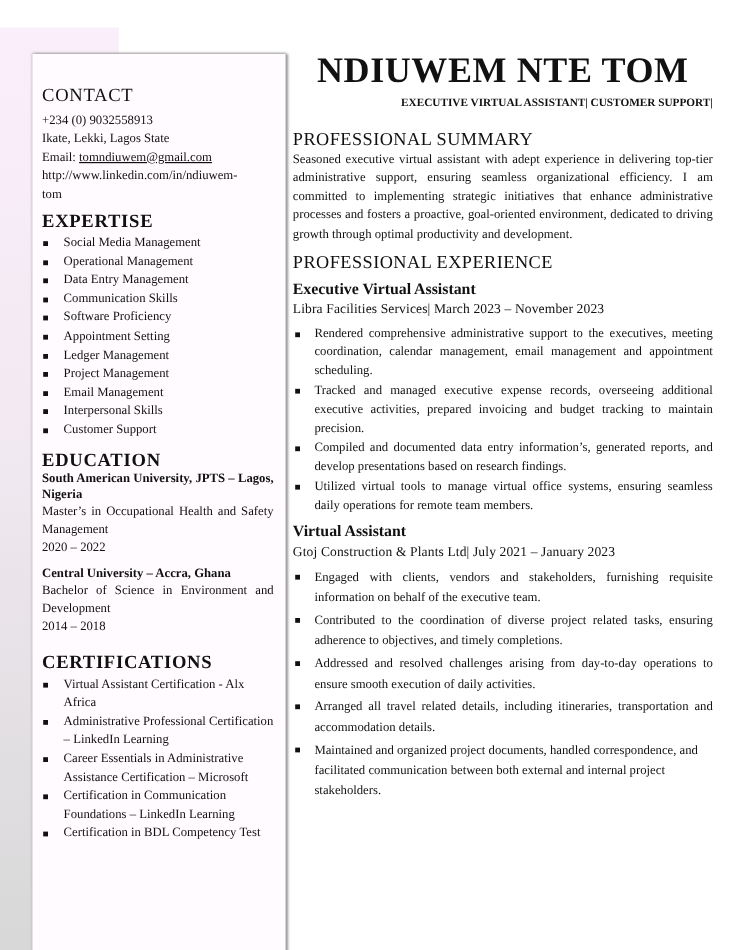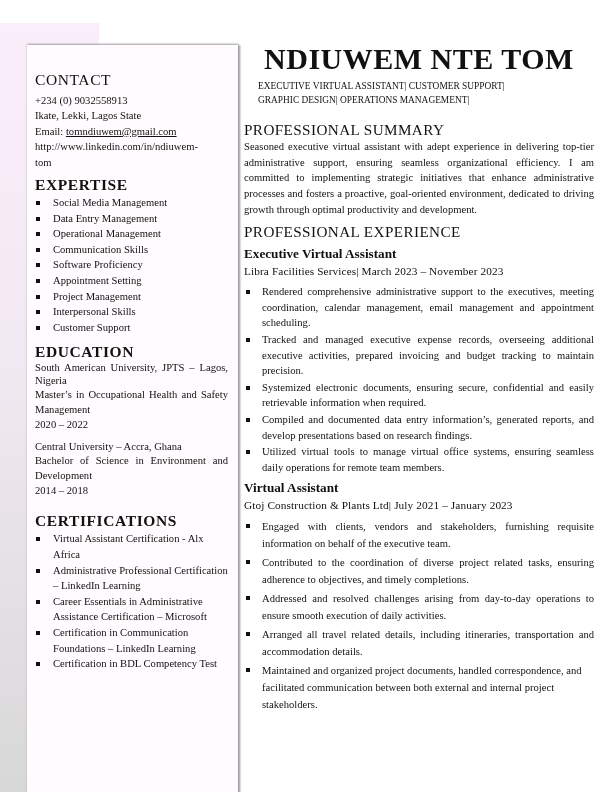--- a/index.html
+++ b/index.html
@@ -22,7 +22,7 @@
   .edu-block { margin-bottom:8px; }
   .main { position:absolute; left:244px; top:42px; width:350px; }
   .name { text-align:center; font-weight:bold; font-size:30px; letter-spacing:0.5px; line-height:34px; margin-left:14px; }
-  .title-line { text-align:left; font-weight:normal; font-size:9.4px; line-height:13.6px; margin-top:4px; margin-left:14px; }
+  .title-line { text-align:right; font-weight:bold; font-size:9.4px; line-height:13.6px; margin-top:4px; margin-left:14px; }
   .main-h { font-size:15.2px; letter-spacing:0.4px; line-height:18px; margin:0; font-weight:normal; }
   .summary { text-align:justify; font-size:10.6px; line-height:15.6px; margin:0 0 6px 0; }
   .job-title { font-weight:bold; font-size:13.2px; line-height:18px; margin-top:4px; }

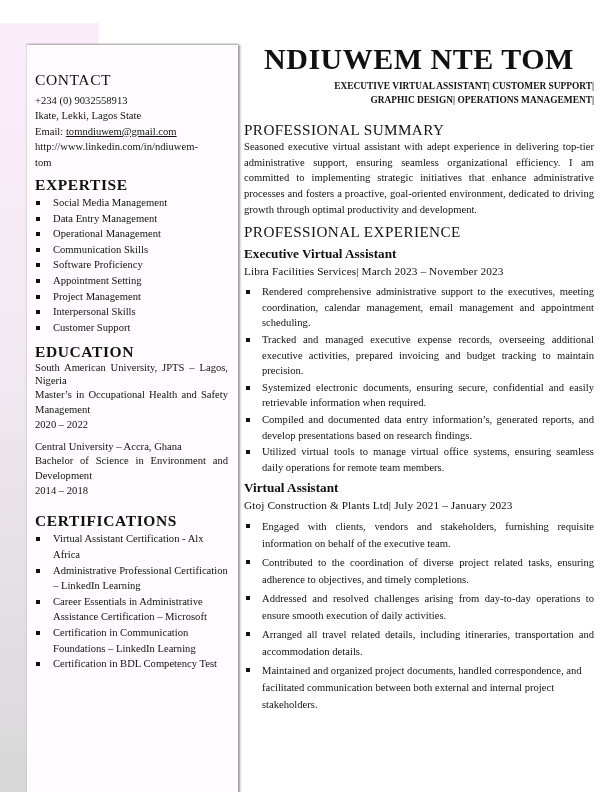--- a/index.html
+++ b/index.html
@@ -95,7 +95,6 @@
   <h1 class="name" style="margin:0;">NDIUWEM NTE TOM</h1>
   <div class="title-line">
     <div>EXECUTIVE VIRTUAL ASSISTANT| CUSTOMER SUPPORT|</div>
-    <div>GRAPHIC DESIGN| OPERATIONS MANAGEMENT|</div>
   </div>
 
   <section style="margin-top:14px;">

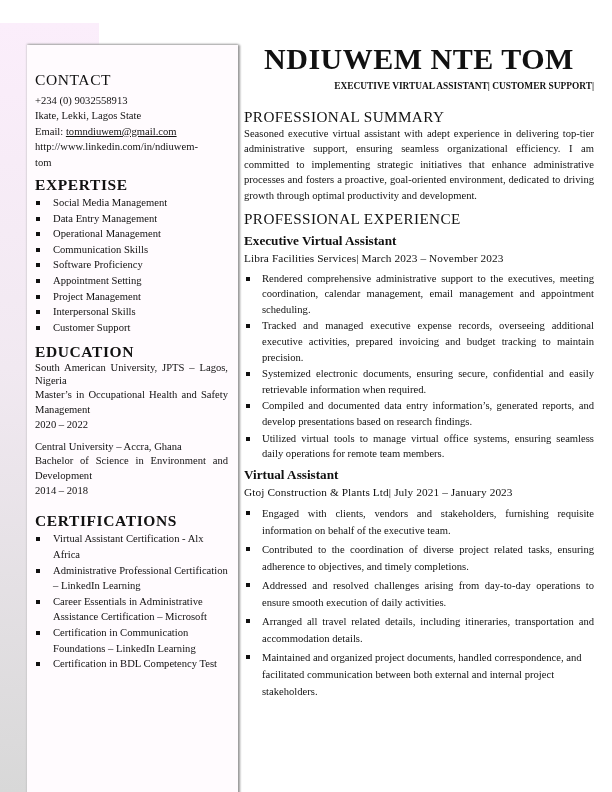--- a/index.html
+++ b/index.html
@@ -53,8 +53,8 @@
       <h2 class="side-h bold">EXPERTISE</h2>
       <ul class="sq">
         <li>Social Media Management</li>
+        <li>Operational Management</li>
         <li>Data Entry Management</li>
-        <li>Operational Management</li>
         <li>Communication Skills</li>
         <li>Software Proficiency</li>
         <li>Appointment Setting</li>

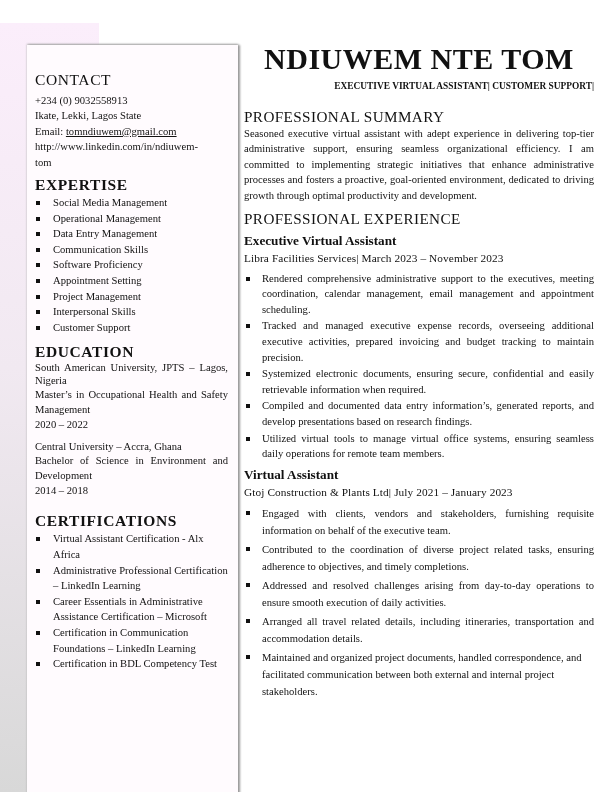--- a/index.html
+++ b/index.html
@@ -58,6 +58,7 @@
         <li>Communication Skills</li>
         <li>Software Proficiency</li>
         <li>Appointment Setting</li>
+        <li>Ledger Management</li>
         <li>Project Management</li>
         <li>Interpersonal Skills</li>
         <li>Customer Support</li>

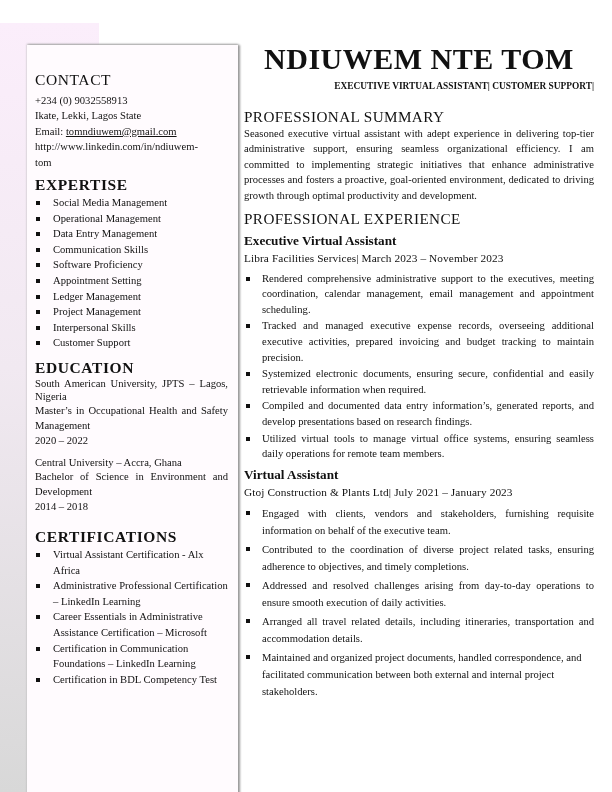--- a/index.html
+++ b/index.html
@@ -60,6 +60,7 @@
         <li>Appointment Setting</li>
         <li>Ledger Management</li>
         <li>Project Management</li>
+        <li>Email Management</li>
         <li>Interpersonal Skills</li>
         <li>Customer Support</li>
       </ul>

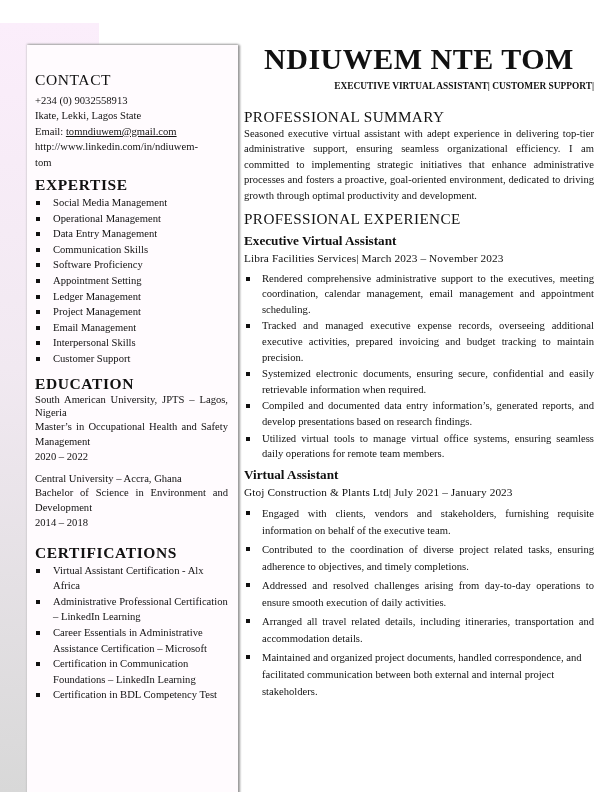--- a/index.html
+++ b/index.html
@@ -113,7 +113,6 @@
       <ul class="jb">
         <li>Rendered comprehensive administrative support to the executives, meeting coordination, calendar management, email management and appointment scheduling.</li>
         <li>Tracked and managed executive expense records, overseeing additional executive activities, prepared invoicing and budget tracking to maintain precision.</li>
-        <li>Systemized electronic documents, ensuring secure, confidential and easily retrievable information when required.</li>
         <li>Compiled and documented data entry information’s, generated reports, and develop presentations based on research findings.</li>
         <li>Utilized virtual tools to manage virtual office systems, ensuring seamless daily operations for remote team members.</li>
       </ul>

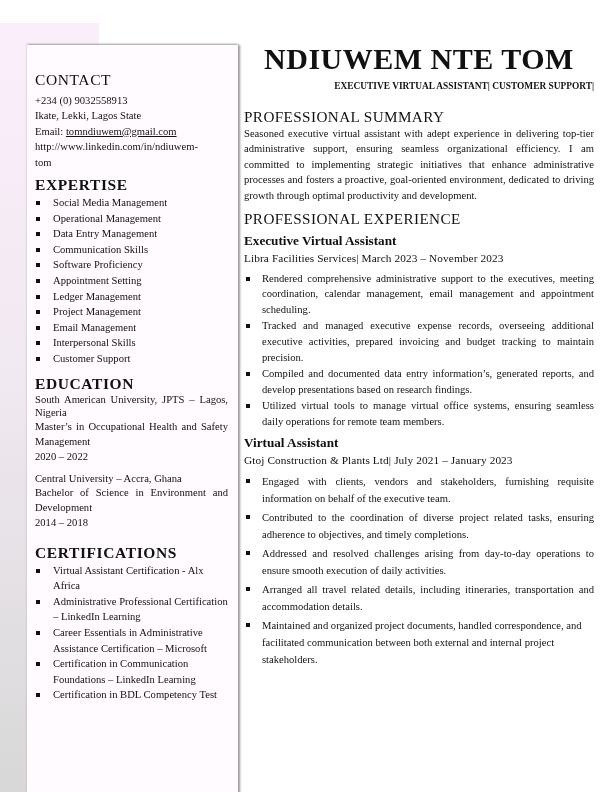--- a/index.html
+++ b/index.html
@@ -17,7 +17,7 @@
   ul.sq { list-style:none; margin:1px 0 0 0; padding:0; }
   ul.sq li { position:relative; padding-left:18px; font-size:10.6px; line-height:15.6px; }
   ul.sq li::before { content:""; position:absolute; left:1px; top:6px; width:4px; height:4px; background:#111; }
-  .edu-school { font-weight:normal; font-size:10.6px; line-height:13px; text-align:justify; }
+  .edu-school { font-weight:bold; font-size:10.6px; line-height:13px; text-align:justify; }
   .edu-deg { text-align:justify; line-height:15px; }
   .edu-block { margin-bottom:8px; }
   .main { position:absolute; left:244px; top:42px; width:350px; }

